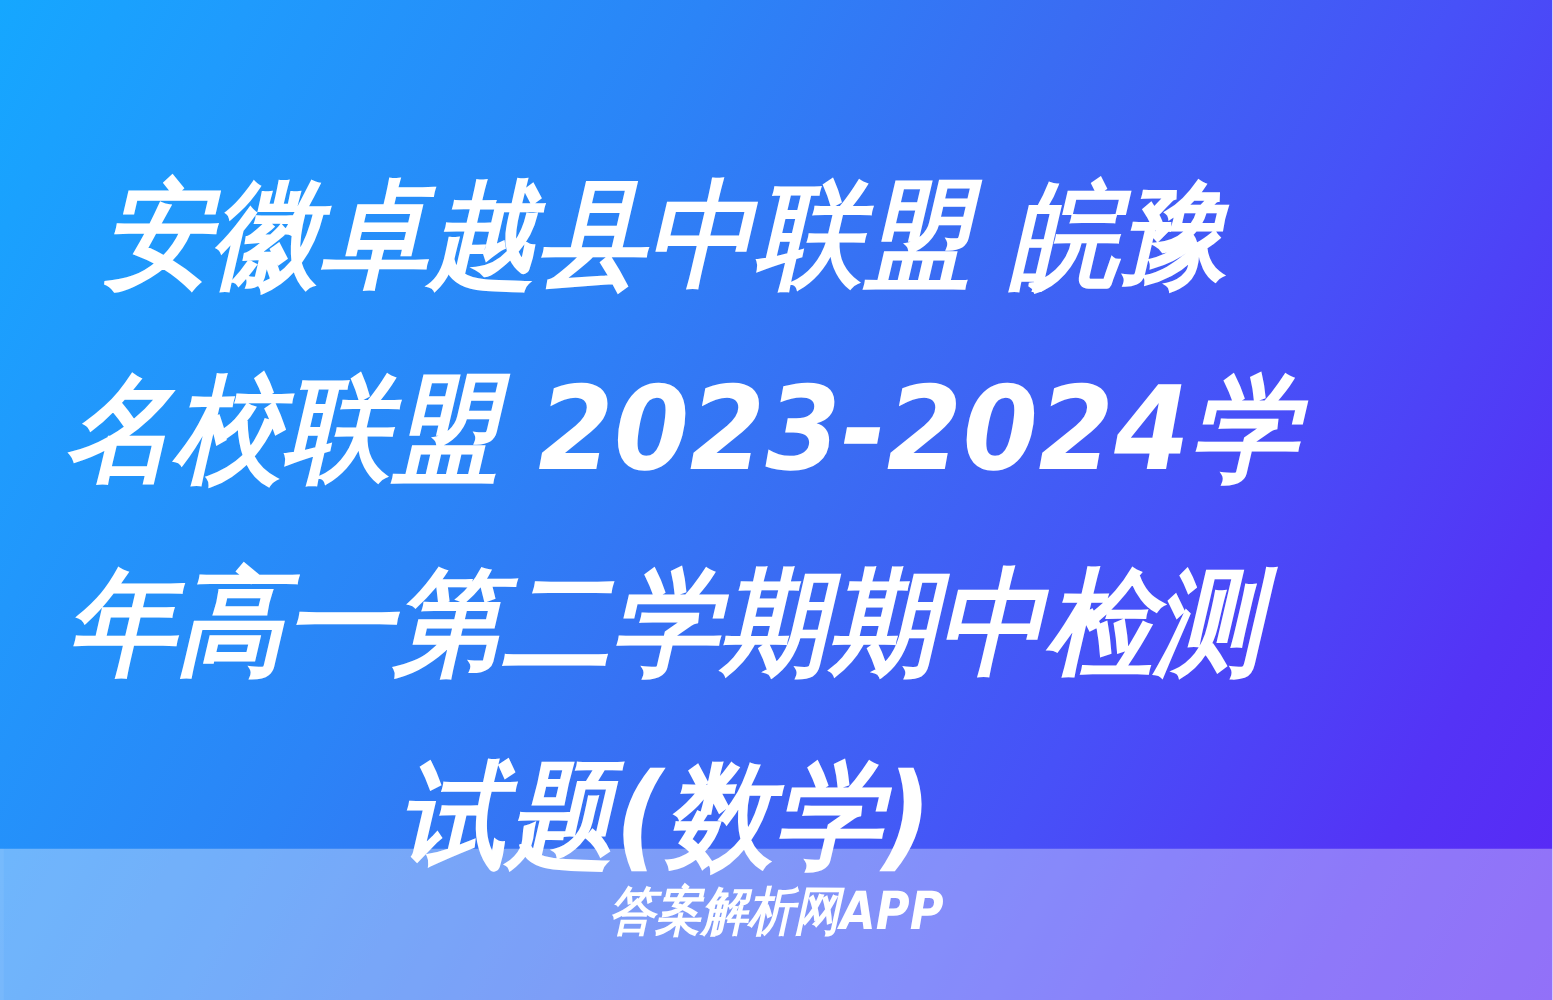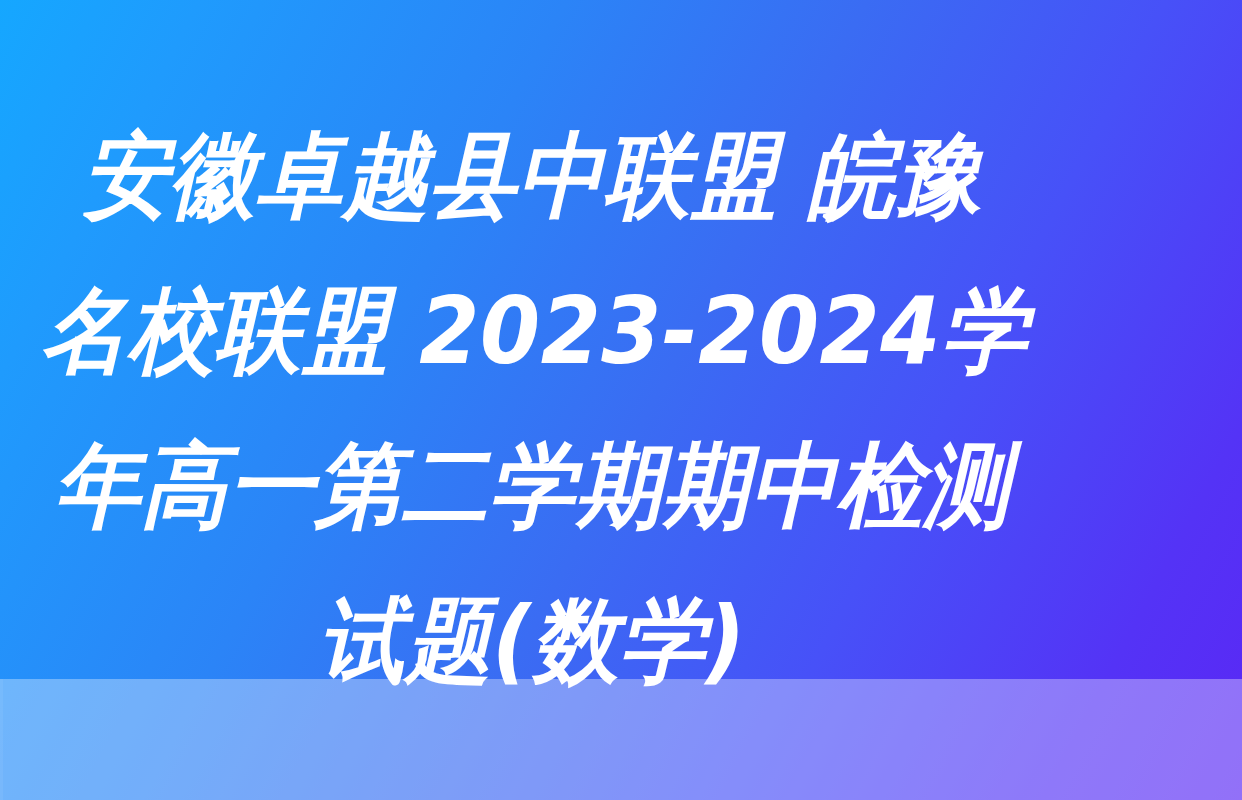--- a/index.html
+++ b/index.html
@@ -32,7 +32,7 @@
     left: 0;
     top: 0;
     width: 1064px;
-    padding: 4px;
+    padding: 16px;
     box-sizing: border-box;
     text-align: center;
     z-index: 3;

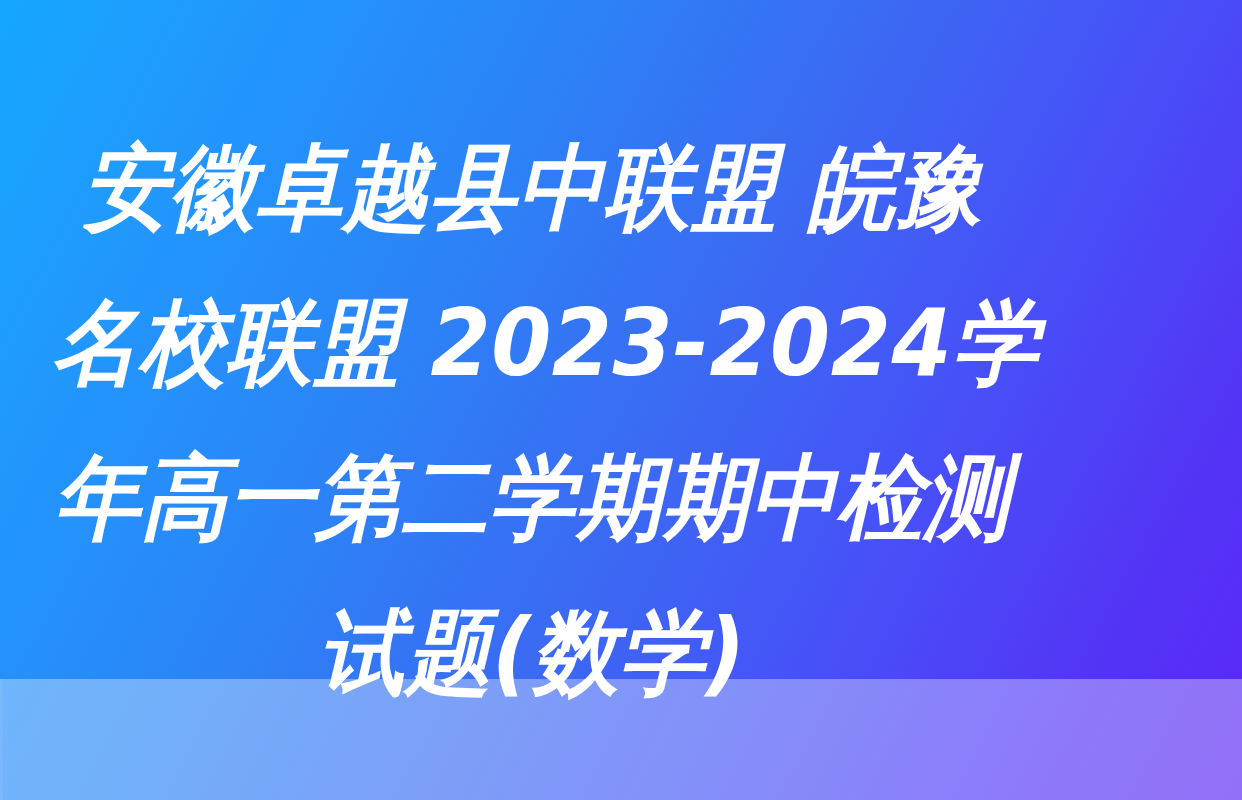--- a/index.html
+++ b/index.html
@@ -117,6 +117,9 @@
     <div id="band-edge"></div>
   </div>
 
+  <div id="watermark">
+    <span class="wm-text">答案解析网APP</span>
+  </div>
 
 </div>
 

